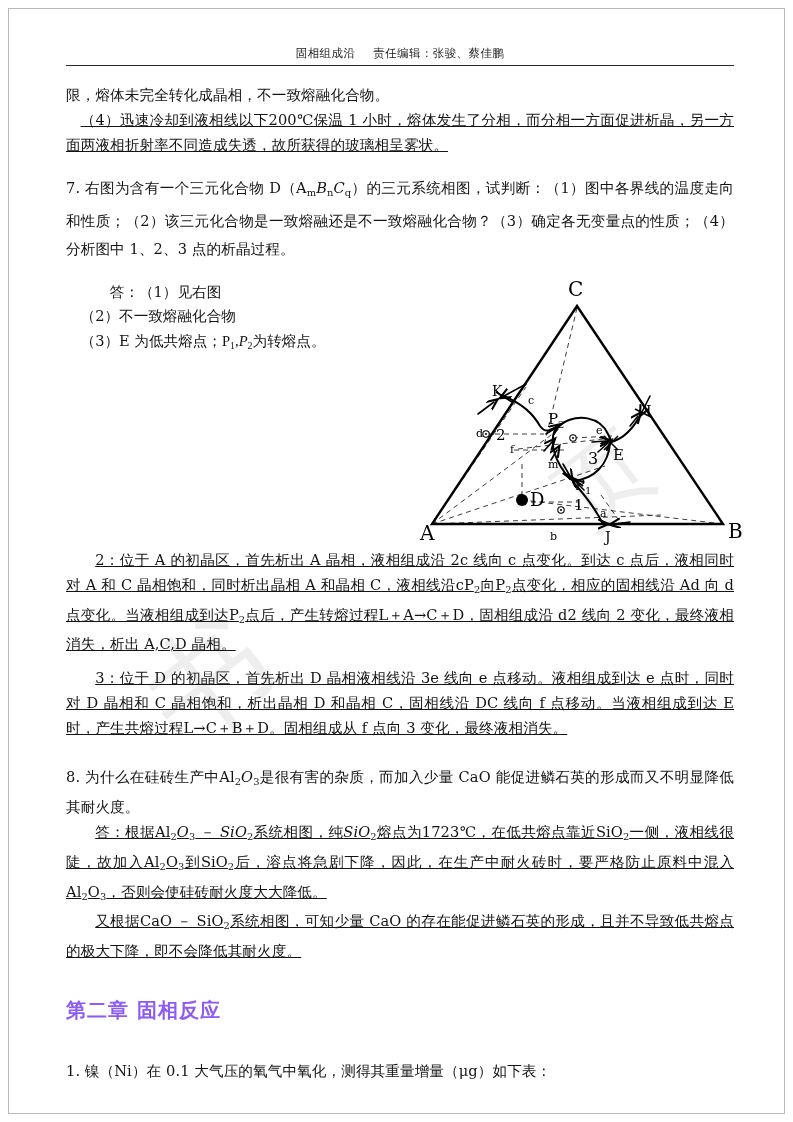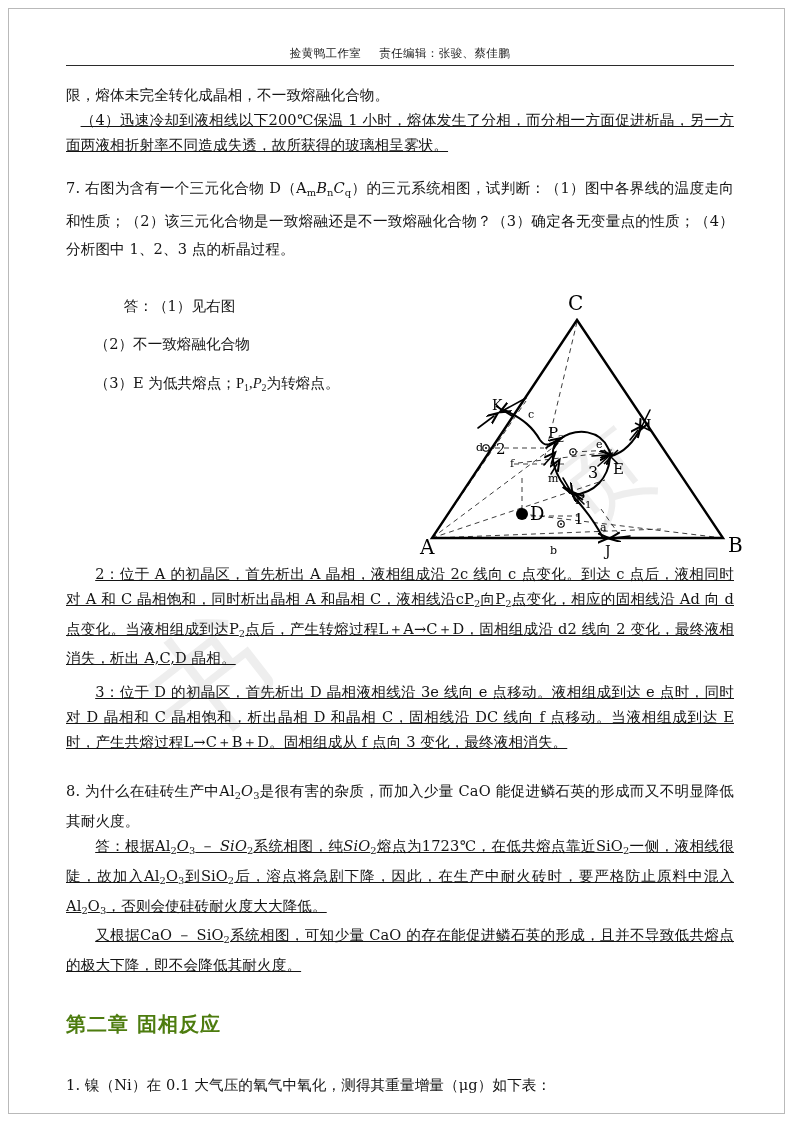--- a/index.html
+++ b/index.html
@@ -108,7 +108,7 @@
   <div class="content">
 
     <div class="hdr">
-      <span>捡黄鸭工作室</span><span class="sp"></span><span>责任编辑：张骏、蔡佳鹏</span>
+      <span>固相组成沿</span><span class="sp"></span><span>责任编辑：张骏、蔡佳鹏</span>
     </div>
     <div class="hdr-rule"></div>
 

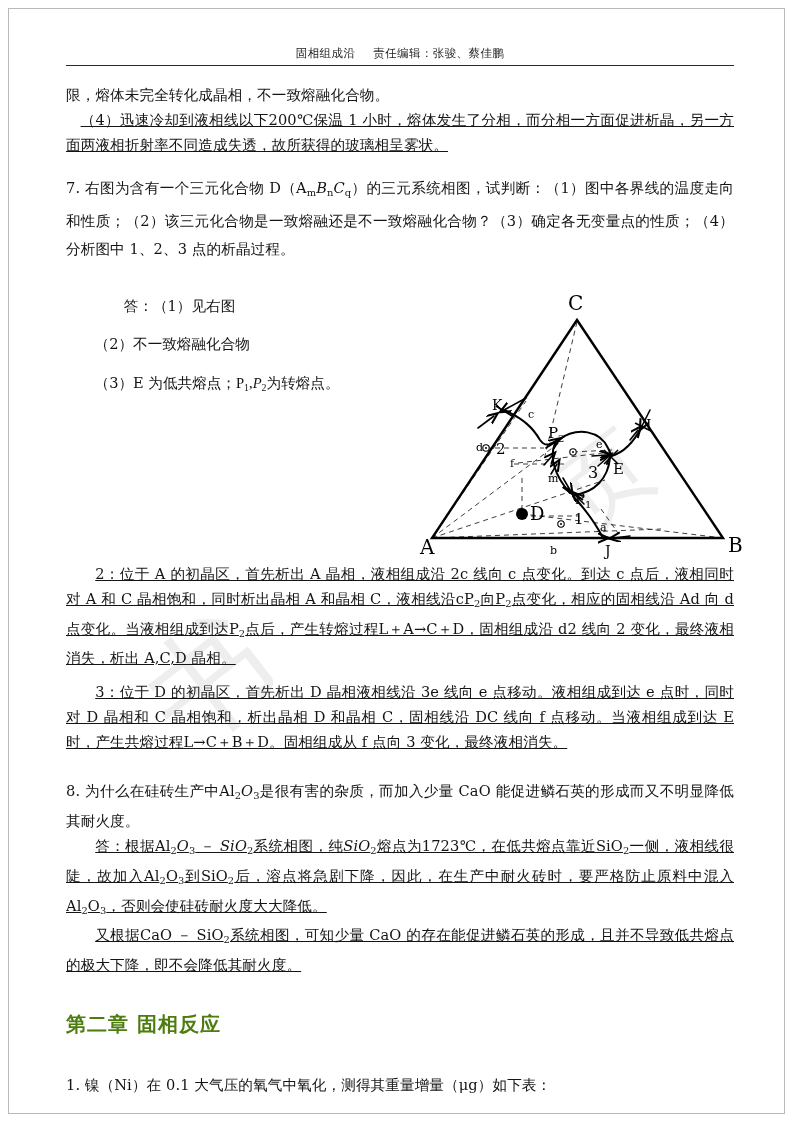--- a/index.html
+++ b/index.html
@@ -66,7 +66,7 @@
     line-height:24.6px;
     color:#141414;
   }
-  .col-left p{margin:14px;text-align:justify;}
+  .col-left p{margin:0;text-align:justify;}
   .fig{
     position:absolute;
     right:-14px;

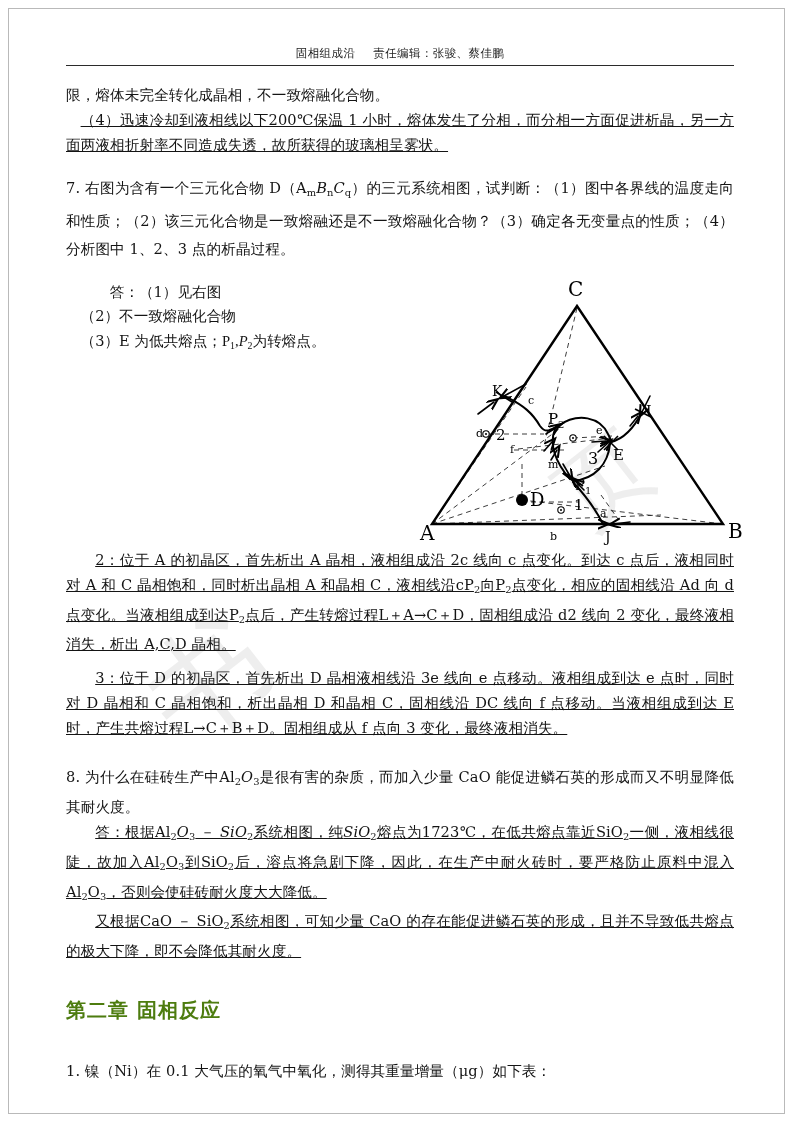--- a/index.html
+++ b/index.html
@@ -80,7 +80,7 @@
     margin:0;
     font-size:20px;
     font-weight:bold;
-    color:#4d7c0f;
+    color:#8b5cf6;
     letter-spacing:1px;
     font-family:"DejaVu Sans","Liberation Sans",sans-serif;
   }

